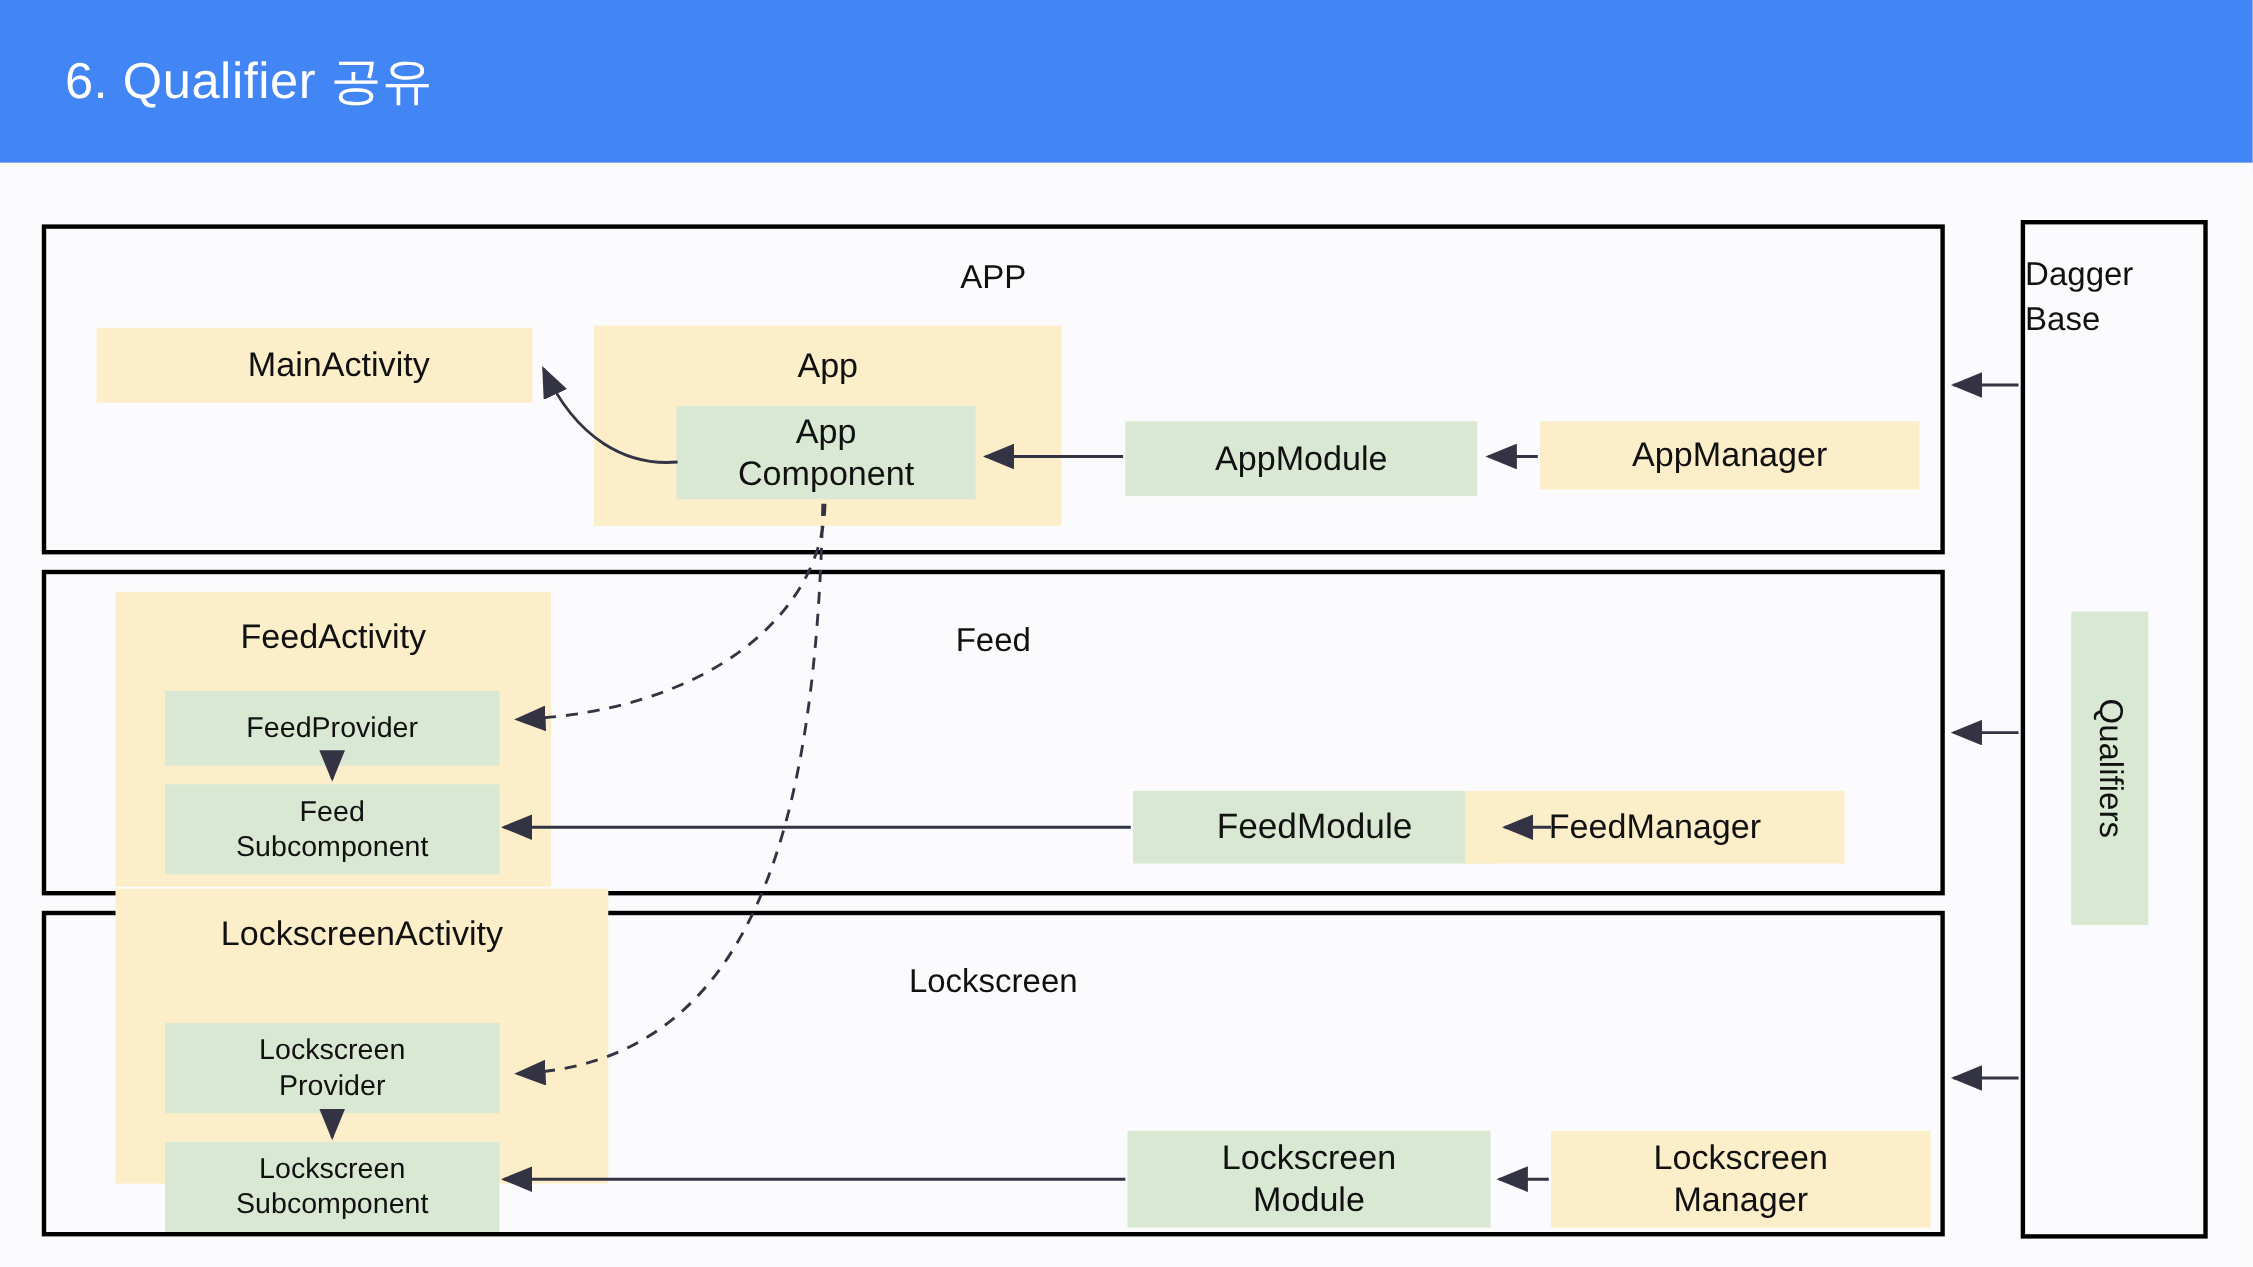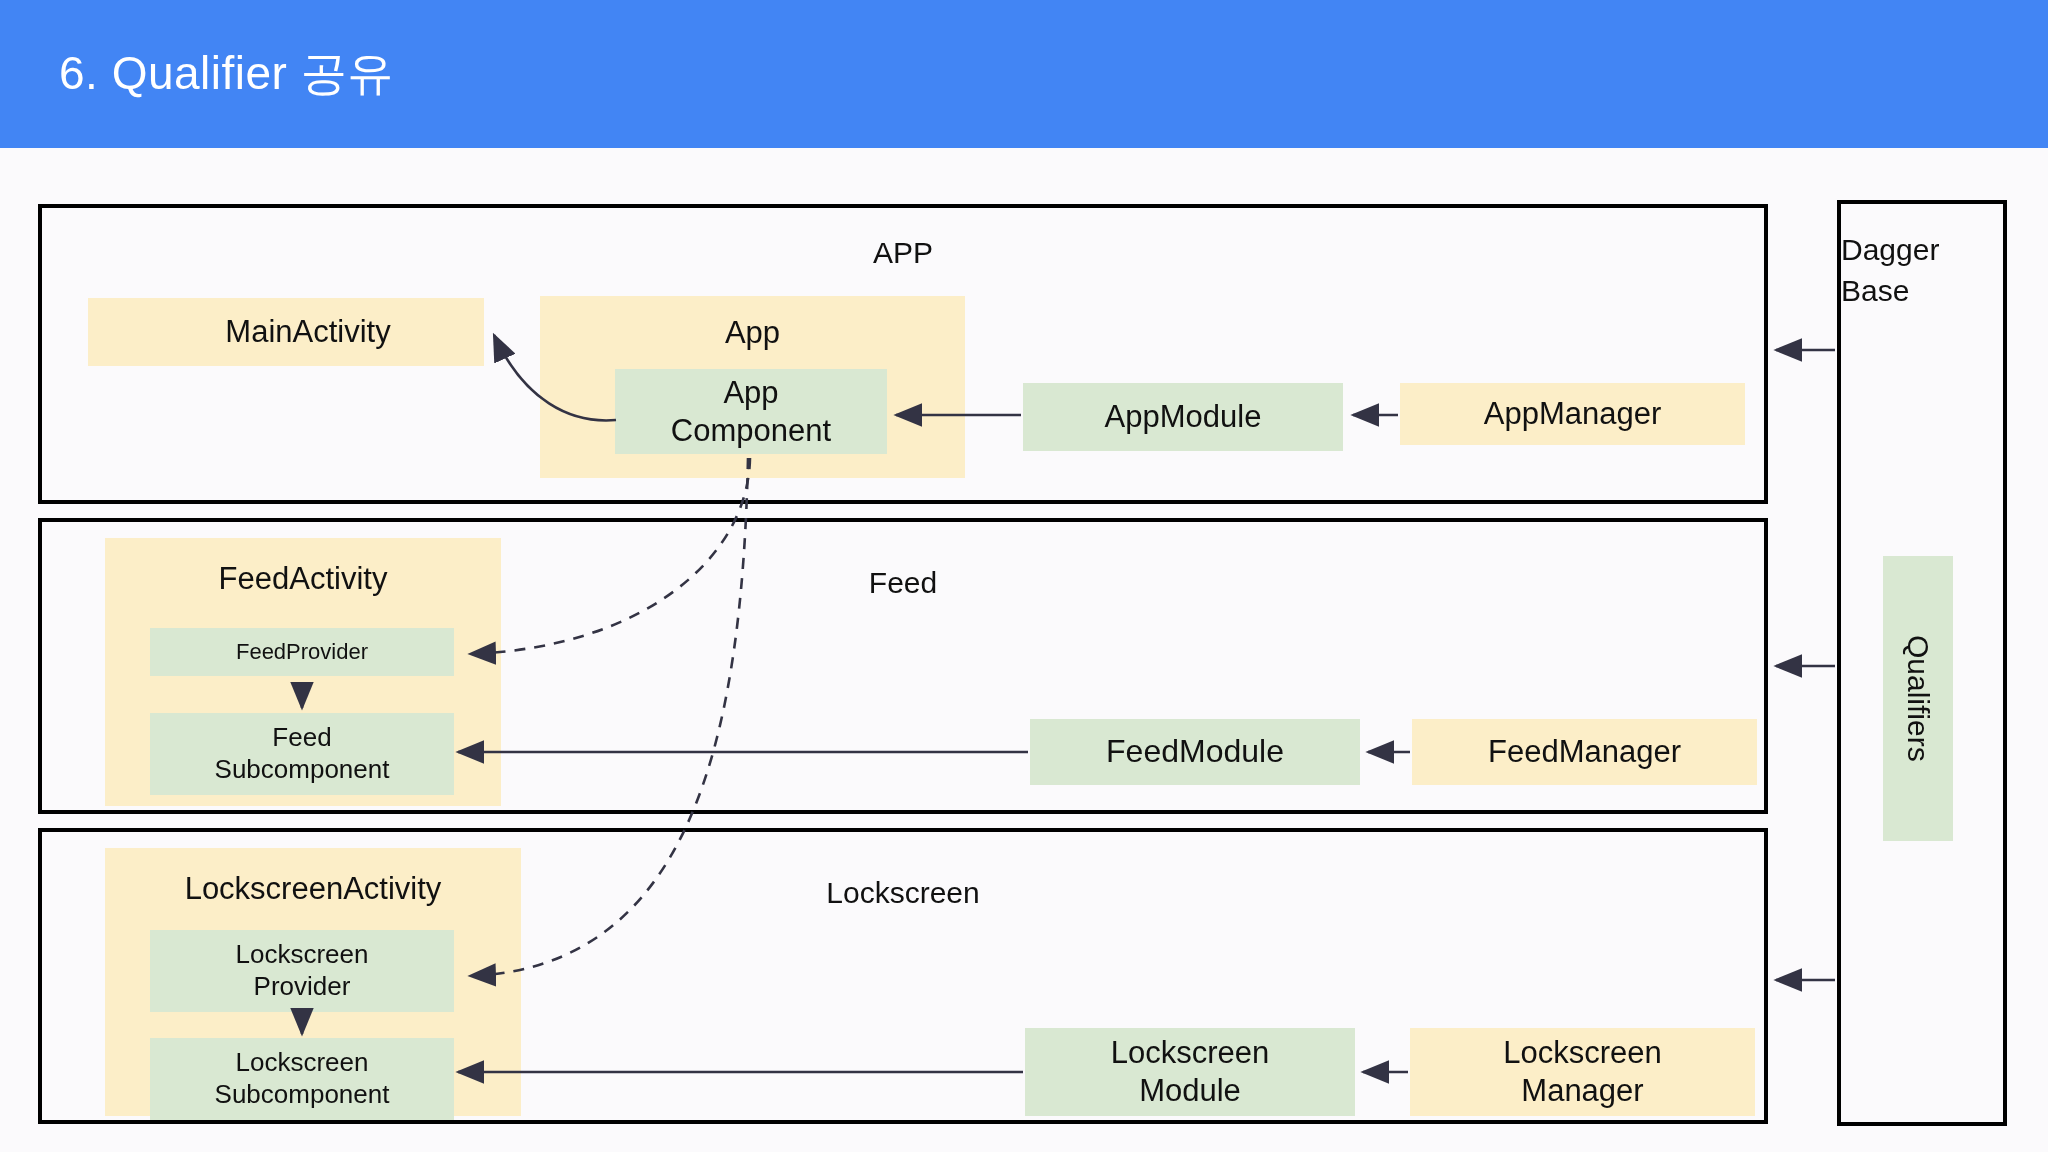--- a/index.html
+++ b/index.html
@@ -148,7 +148,7 @@
     <span class="group-label" style="font-size:31px; top:22px;">FeedActivity</span>
   </div>
 
-  <div class="node green" style="left:150px; top:628px; width:304px; height:48px; font-size:22px;">
+  <div class="node green" style="left:150px; top:628px; width:304px; height:68px; font-size:26px;">
     <span>FeedProvider</span>
   </div>
 

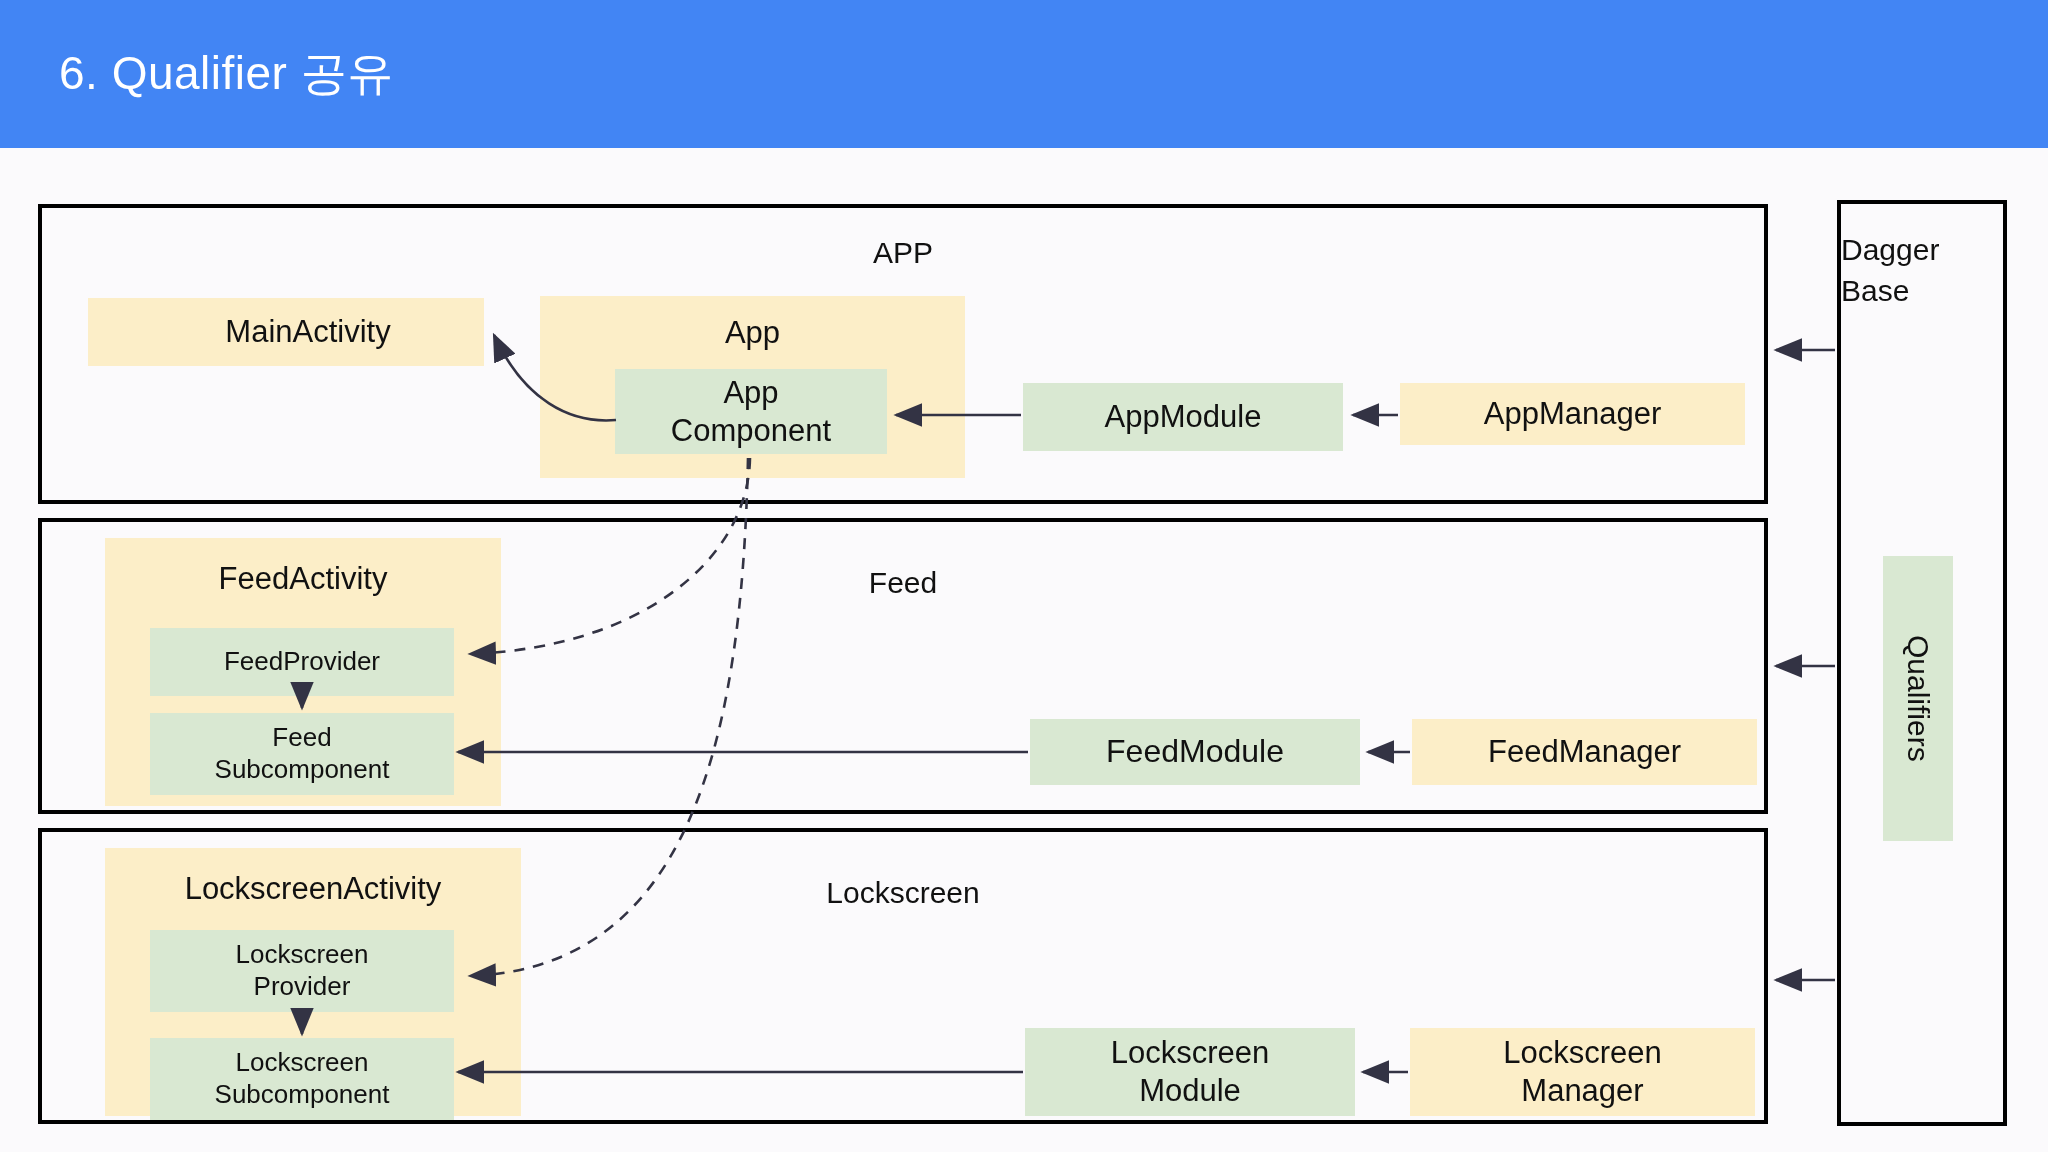--- a/index.html
+++ b/index.html
@@ -161,7 +161,7 @@
     <span>FeedModule</span>
   </div>
 
-  <div class="node yellow" style="left:1412px; top:719px; width:345px; height:66px; font-size:31px;">
+  <div class="node yellow" style="left:1332px; top:719px; width:345px; height:66px; font-size:31px;">
     <span>FeedManager</span>
   </div>
 

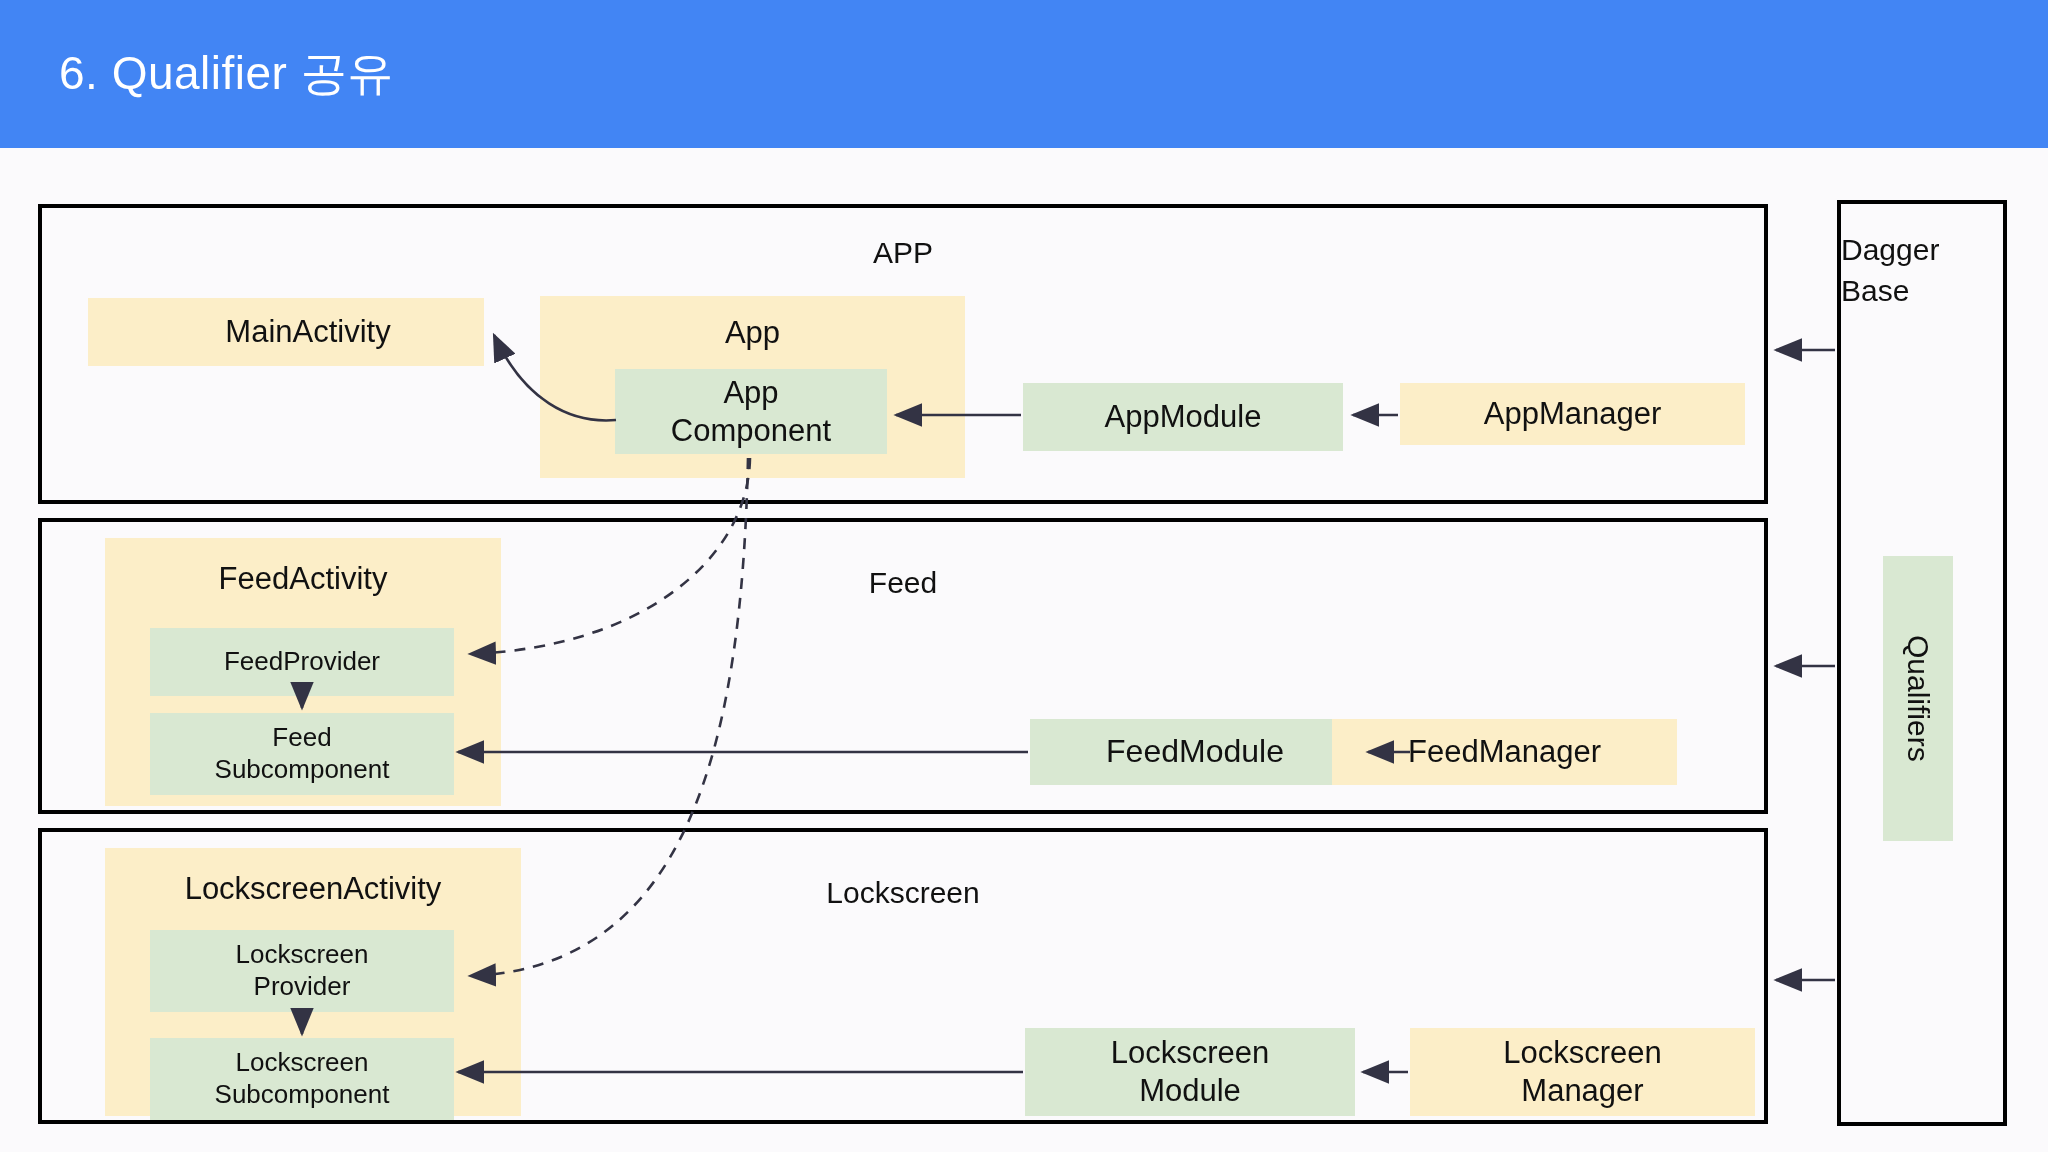--- a/index.html
+++ b/index.html
@@ -169,7 +169,7 @@
     <div class="layer-title" style="left:50%; top:44px;">Lockscreen</div>
   </div>
 
-  <div class="node yellow" style="left:105px; top:848px; width:416px; height:268px; align-items:flex-start; padding-top:22px;">
+  <div class="node yellow" style="left:105px; top:808px; width:448px; height:268px; align-items:flex-start; padding-top:22px;">
     <span class="group-label" style="font-size:31px; top:22px;">LockscreenActivity</span>
   </div>
 

